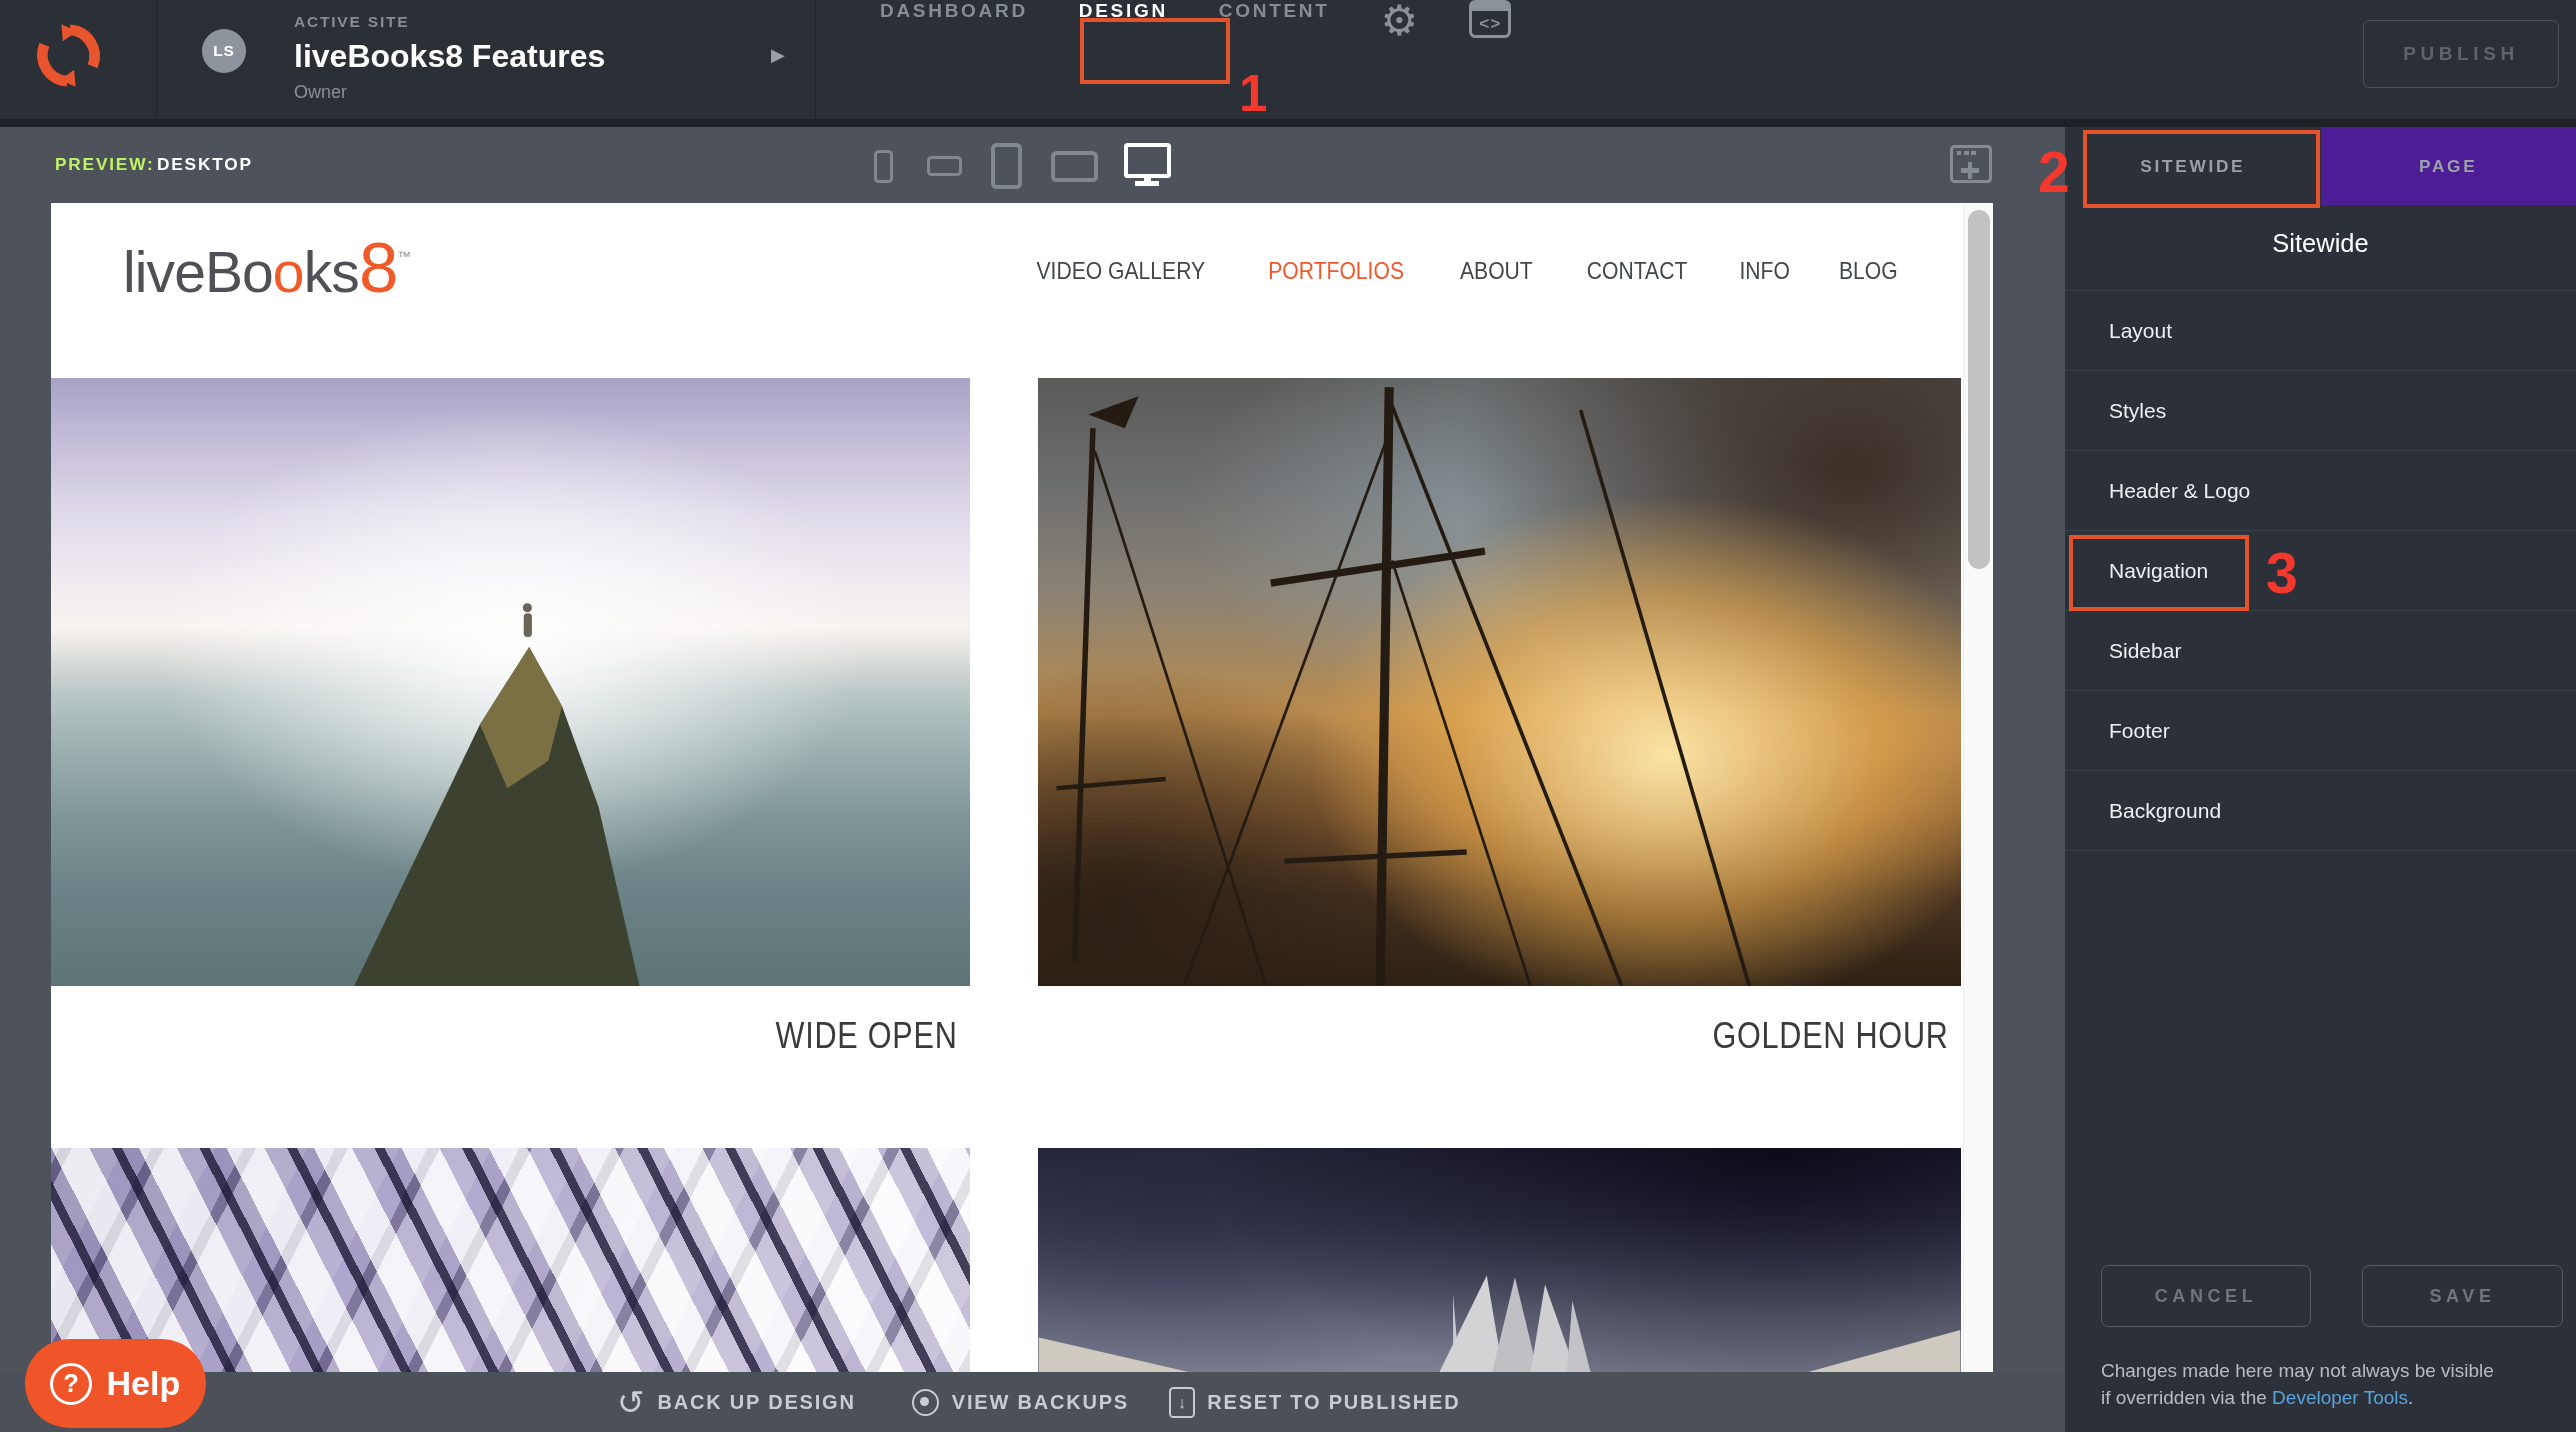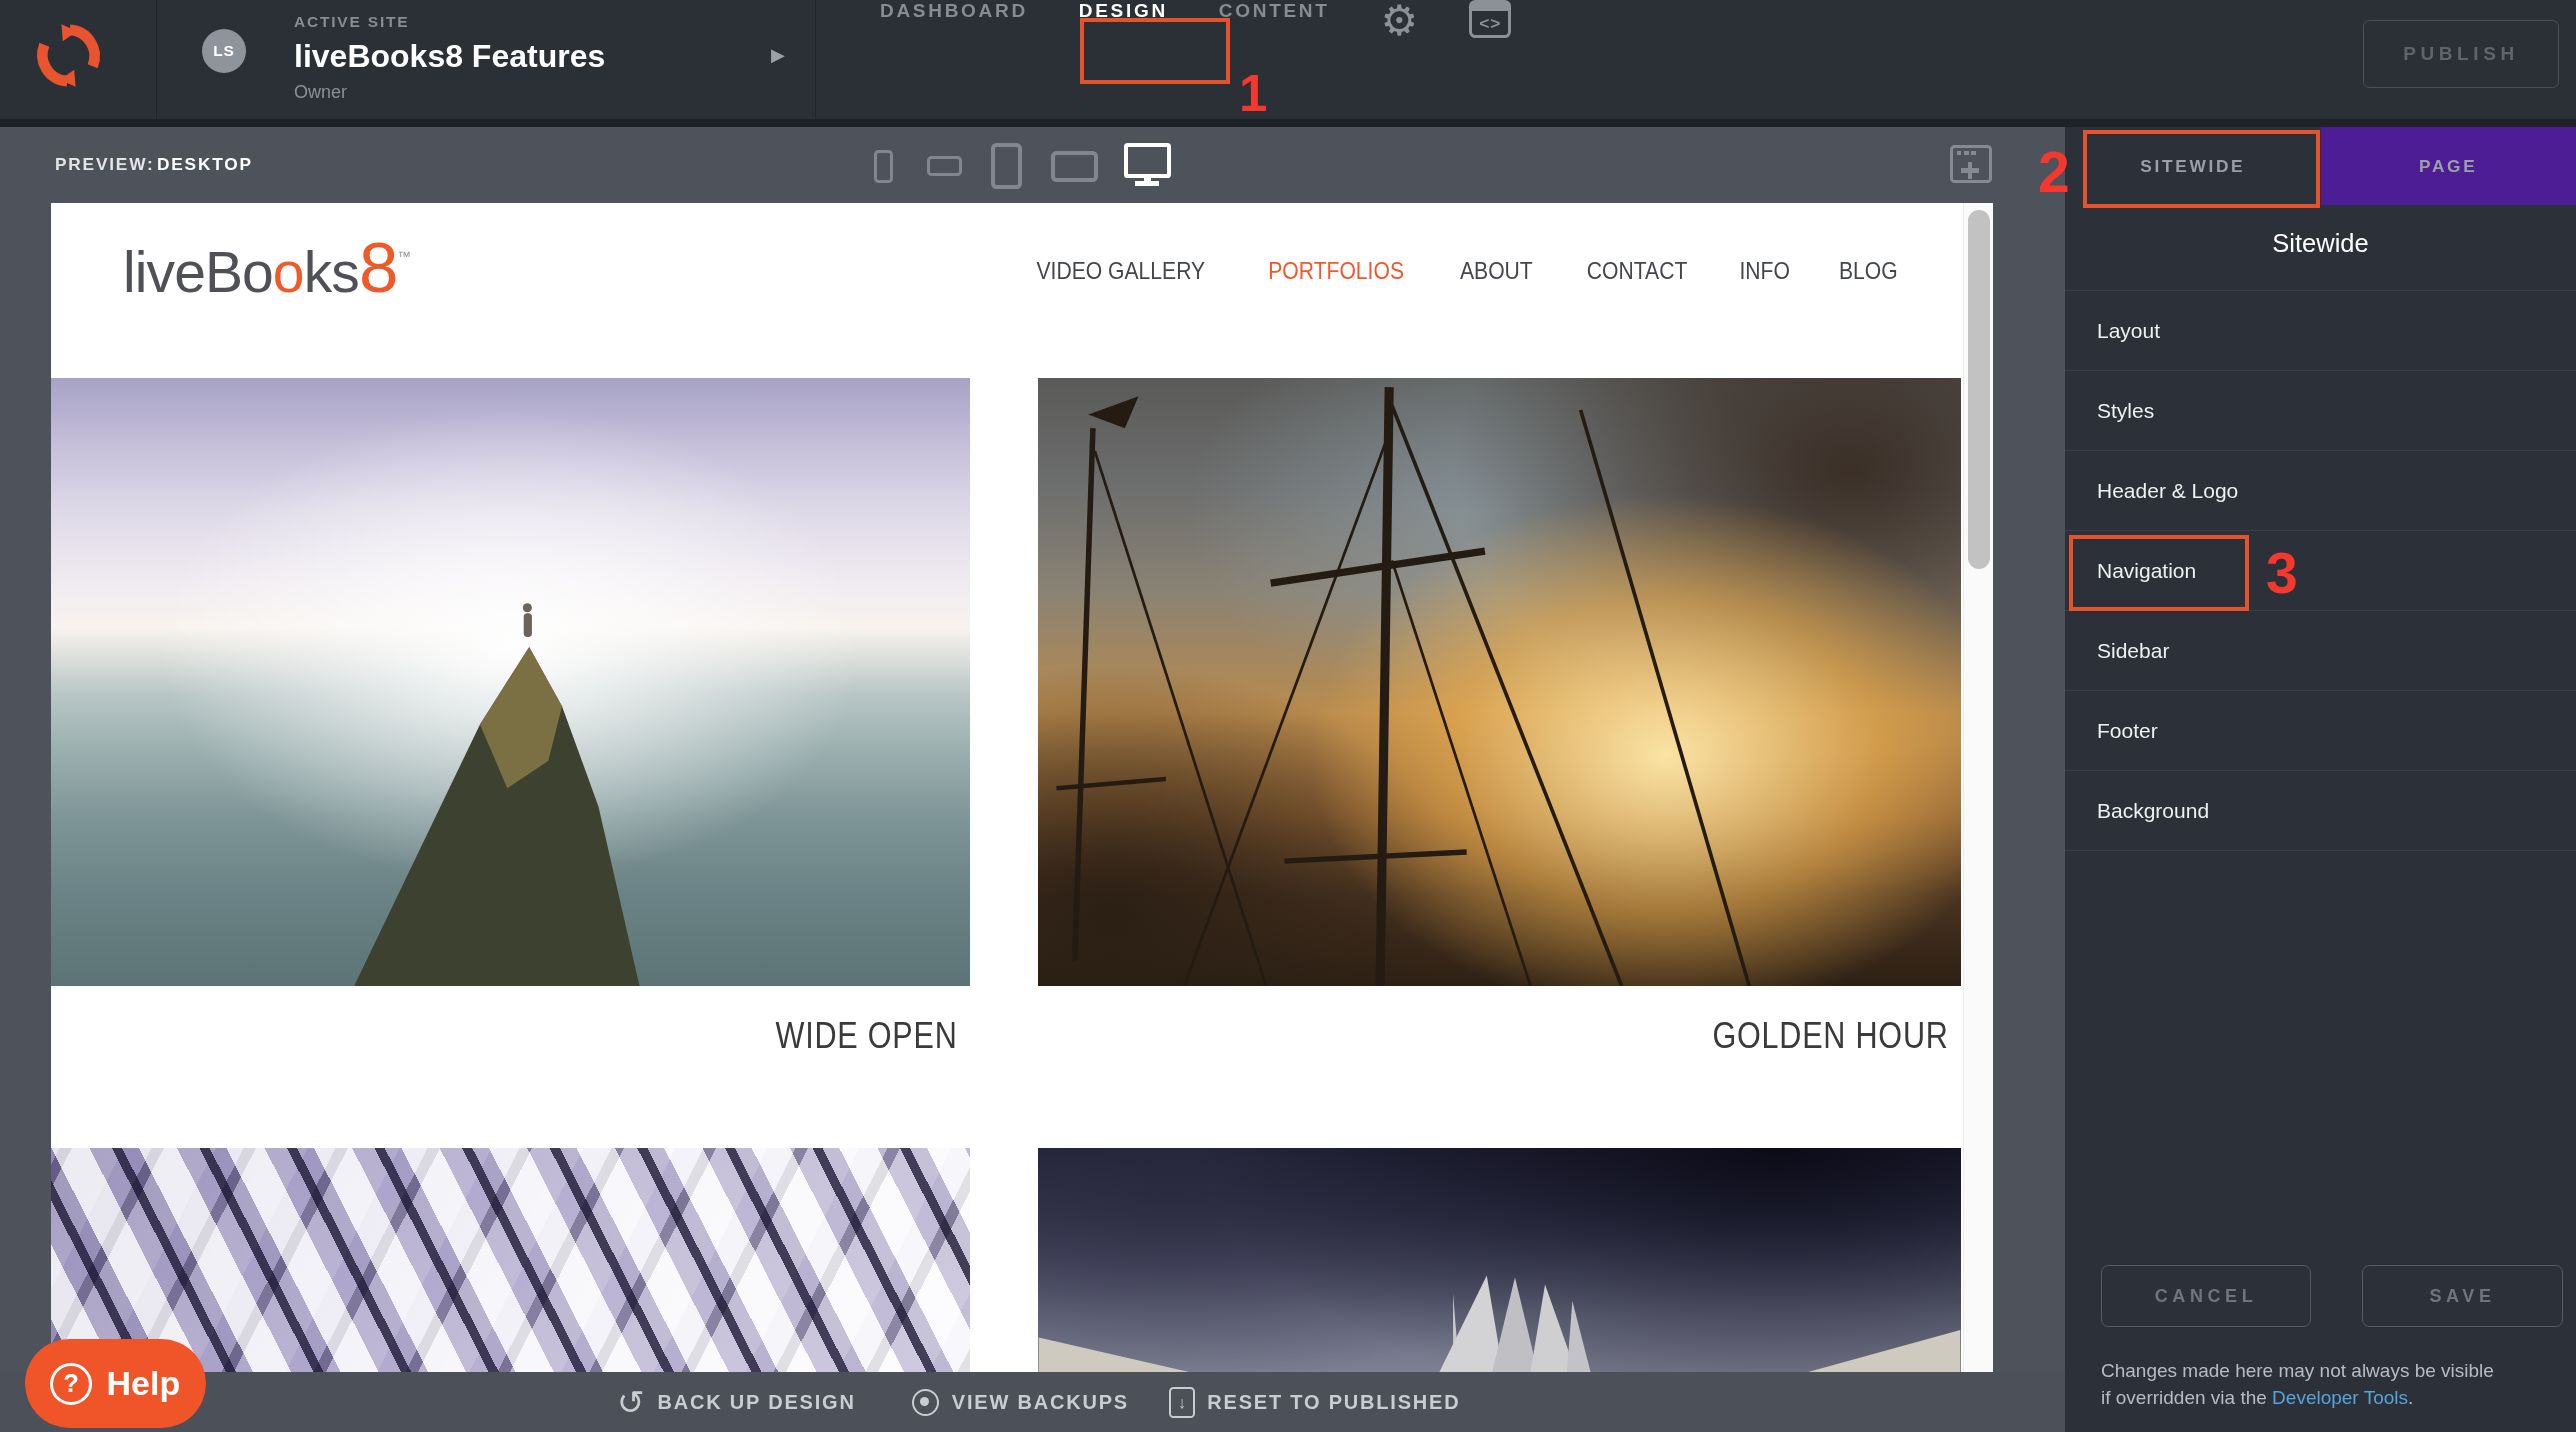--- a/index.html
+++ b/index.html
@@ -36,7 +36,7 @@
 
   
   .toolbar { position:absolute; left:0; top:127px; width:2065px; height:76px; background:#4e535b; }
-  .preview-label { position:absolute; left:55px; top:27px; font-size:17.3px; letter-spacing:1.8px; color:#e5e5e5; font-weight:bold; }
+  .preview-label { position:absolute; left:55px; top:27px; font-size:17.3px; letter-spacing:1.8px; color:#bef264; font-weight:bold; }
   .preview-mode  { position:absolute; left:157px; top:27px; font-size:17.3px; letter-spacing:1.8px; color:#ffffff; font-weight:bold; }
   .dev-icon { position:absolute; border:3.6px solid #81878f; border-radius:4.6px; cursor:pointer; }
   .dev-phone-p  { left:874px;  top:23px; width:19px; height:33px; }

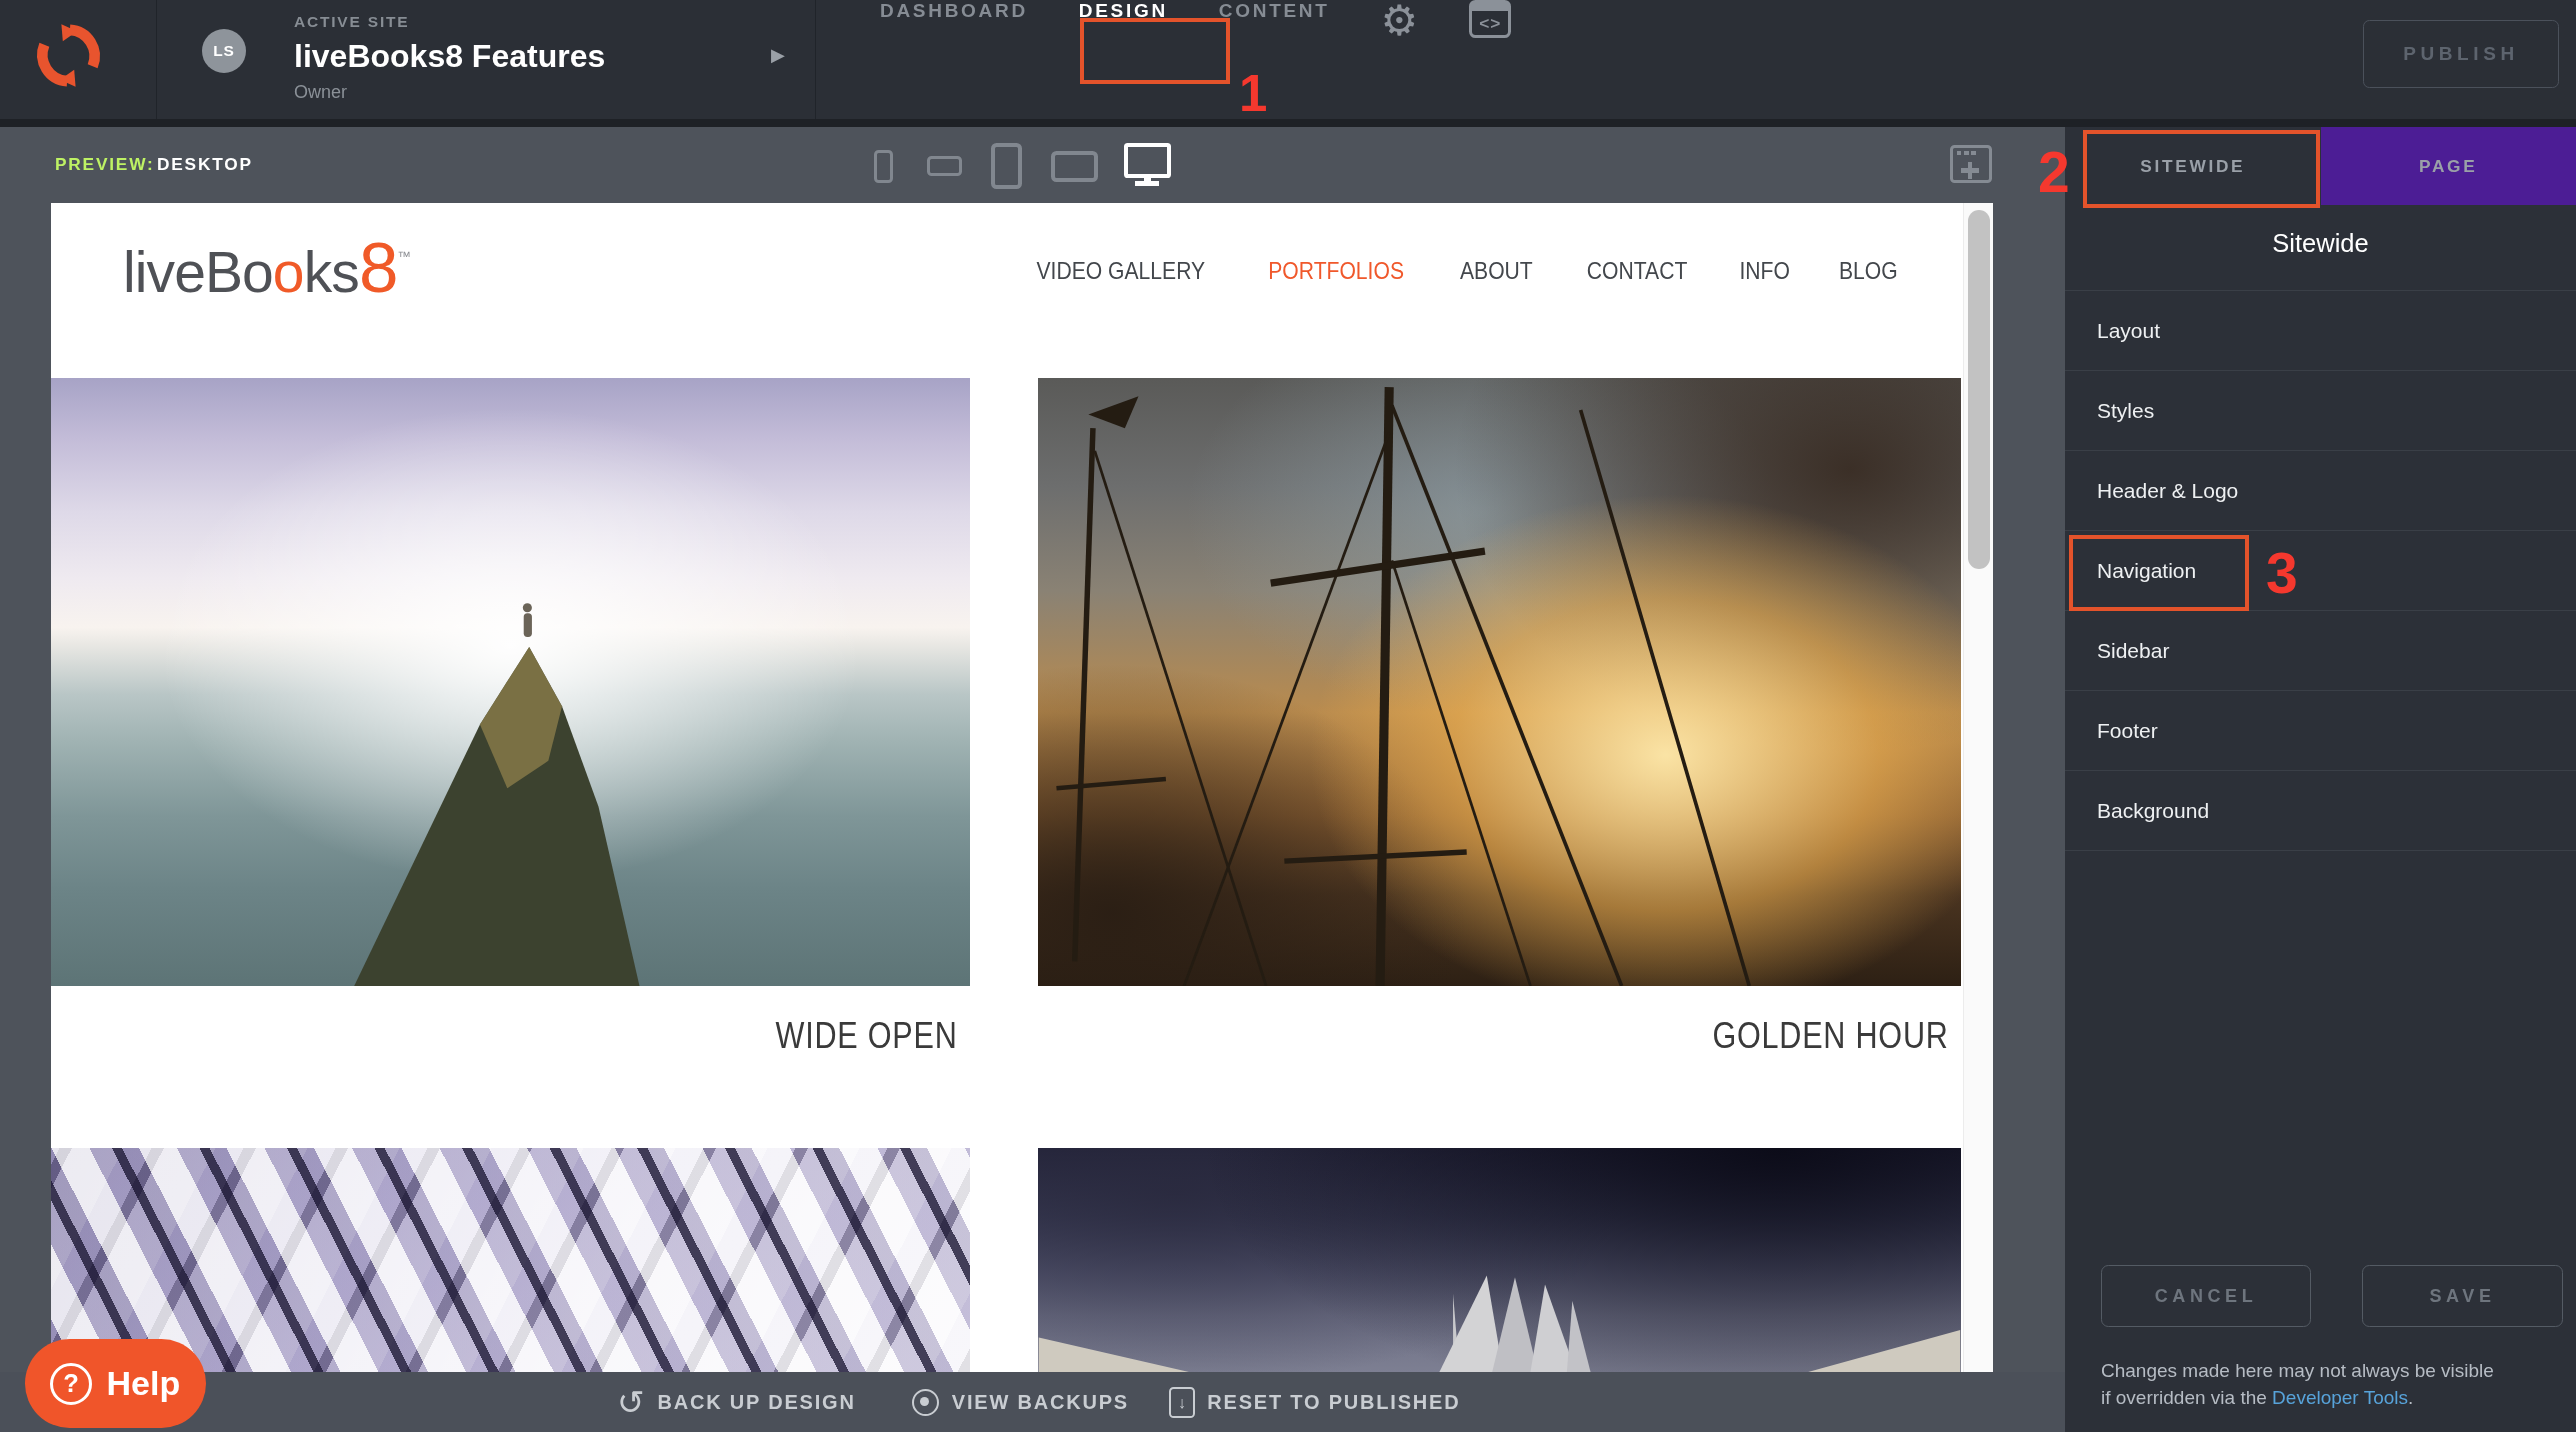--- a/index.html
+++ b/index.html
@@ -97,7 +97,7 @@
   .sb-tab.active { background:#2c3038; }
   .sb-heading { position:absolute; left:0; top:102px; width:511px; text-align:center; font-size:25.5px; color:#ffffff; }
   .sb-list { position:absolute; left:0; top:163px; width:511px; border-top:0.9px solid #3a3f47; }
-  .sb-item { height:80px; display:flex; align-items:center; padding-left:32px; font-size:21px; color:#eef0f2;
+  .sb-item { height:80px; display:flex; align-items:center; padding-left:44px; font-size:21px; color:#eef0f2;
     border-bottom:0.9px solid #3a3f47; cursor:pointer; }
   .sb-btn { position:absolute; height:62px; border:1.8px solid #545b64; border-radius:7.3px; background:transparent;
     color:#6e757e; font-size:18px; letter-spacing:4.6px; font-weight:bold; font-family:"Liberation Sans", sans-serif; cursor:pointer; }

